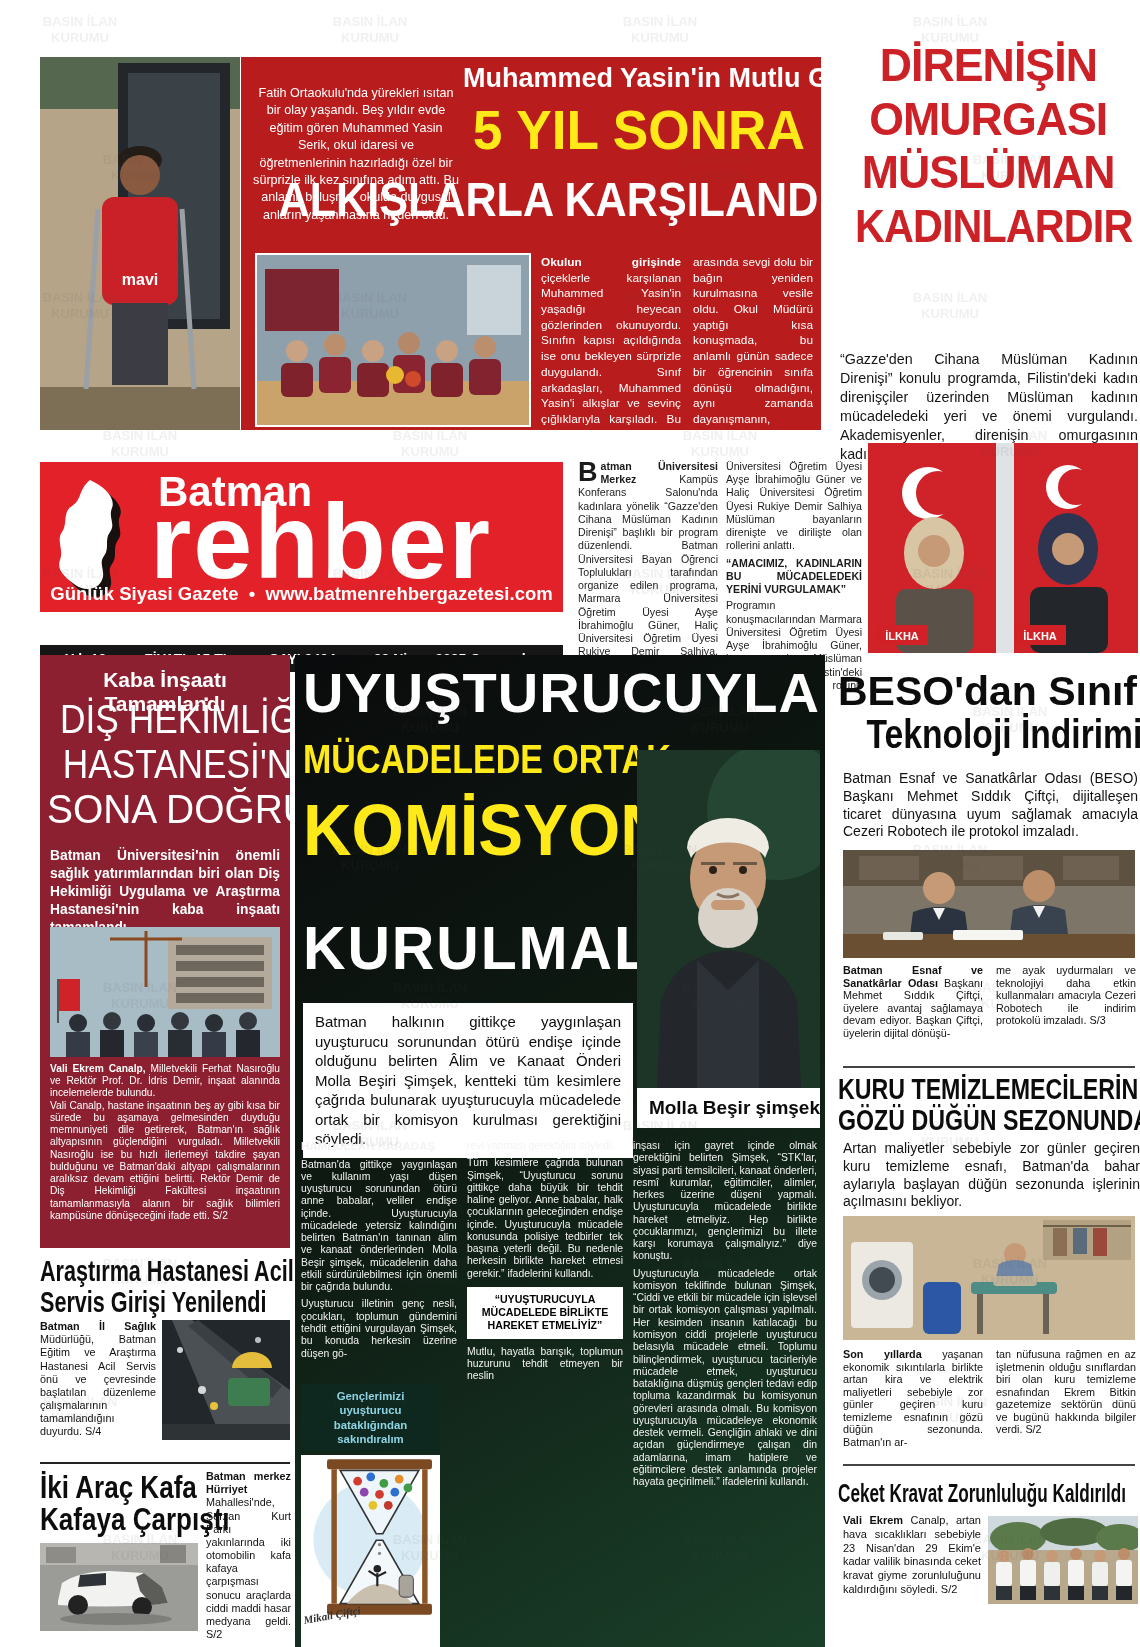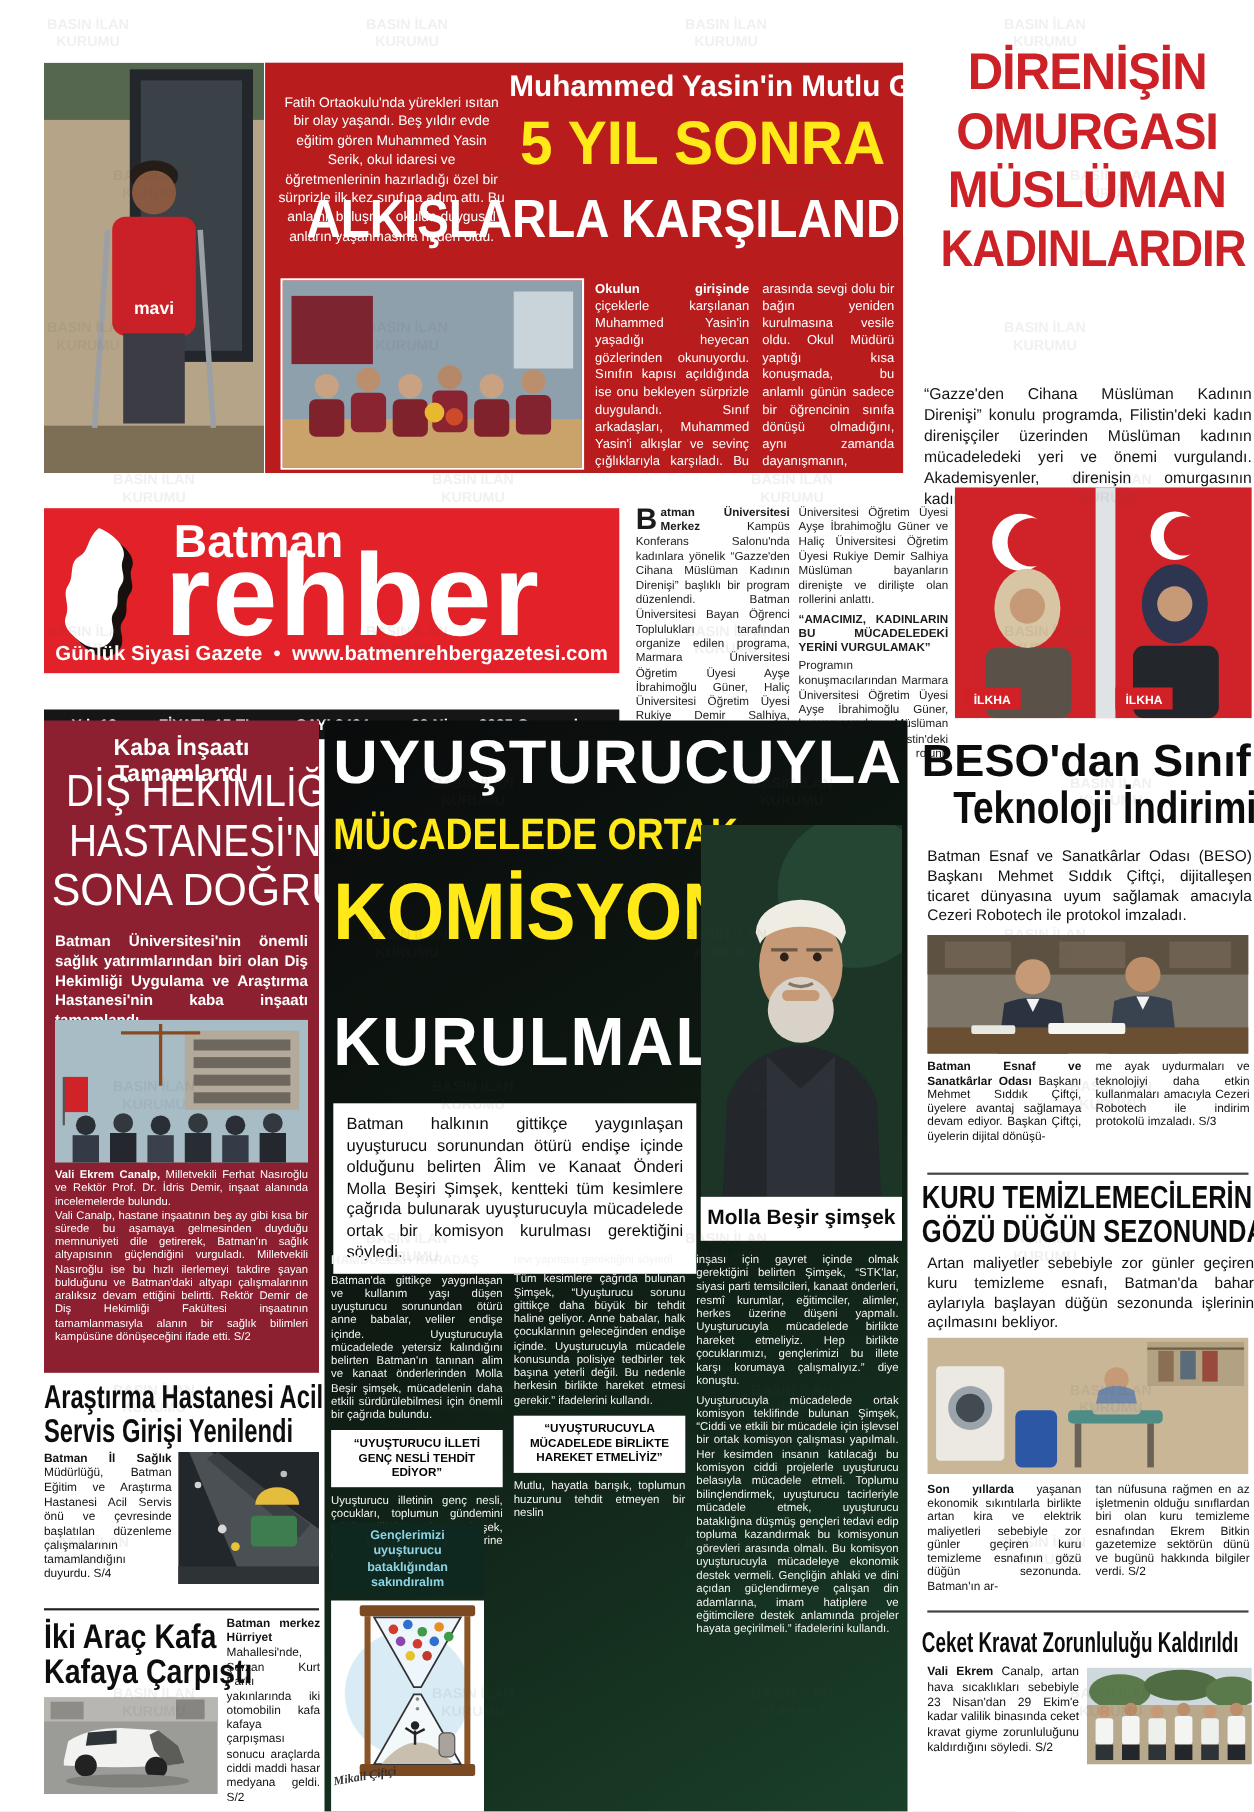--- a/index.html
+++ b/index.html
@@ -68,7 +68,7 @@
   #m-h4{top:262px;color:#fff;font-size:62px;letter-spacing:2px;}
   #m-portrait{left:342px;top:95px;width:183px;height:338px;}
   #m-caption{left:342px;top:433px;width:183px;height:40px;background:#fff;color:#0b0b0b;
-             font-size:19px;font-weight:800;text-align:center;line-height:40px;}
+             font-size:19px;font-weight:800;text-align:right;line-height:40px;}
   #m-lead{left:8px;top:348px;width:306px;background:#fff;color:#0d0d0d;font-size:15px;
           line-height:1.3;padding:9px 12px;}
   .artcol{top:1140px;color:#f3f3f3;font-size:10.4px;line-height:1.18;}

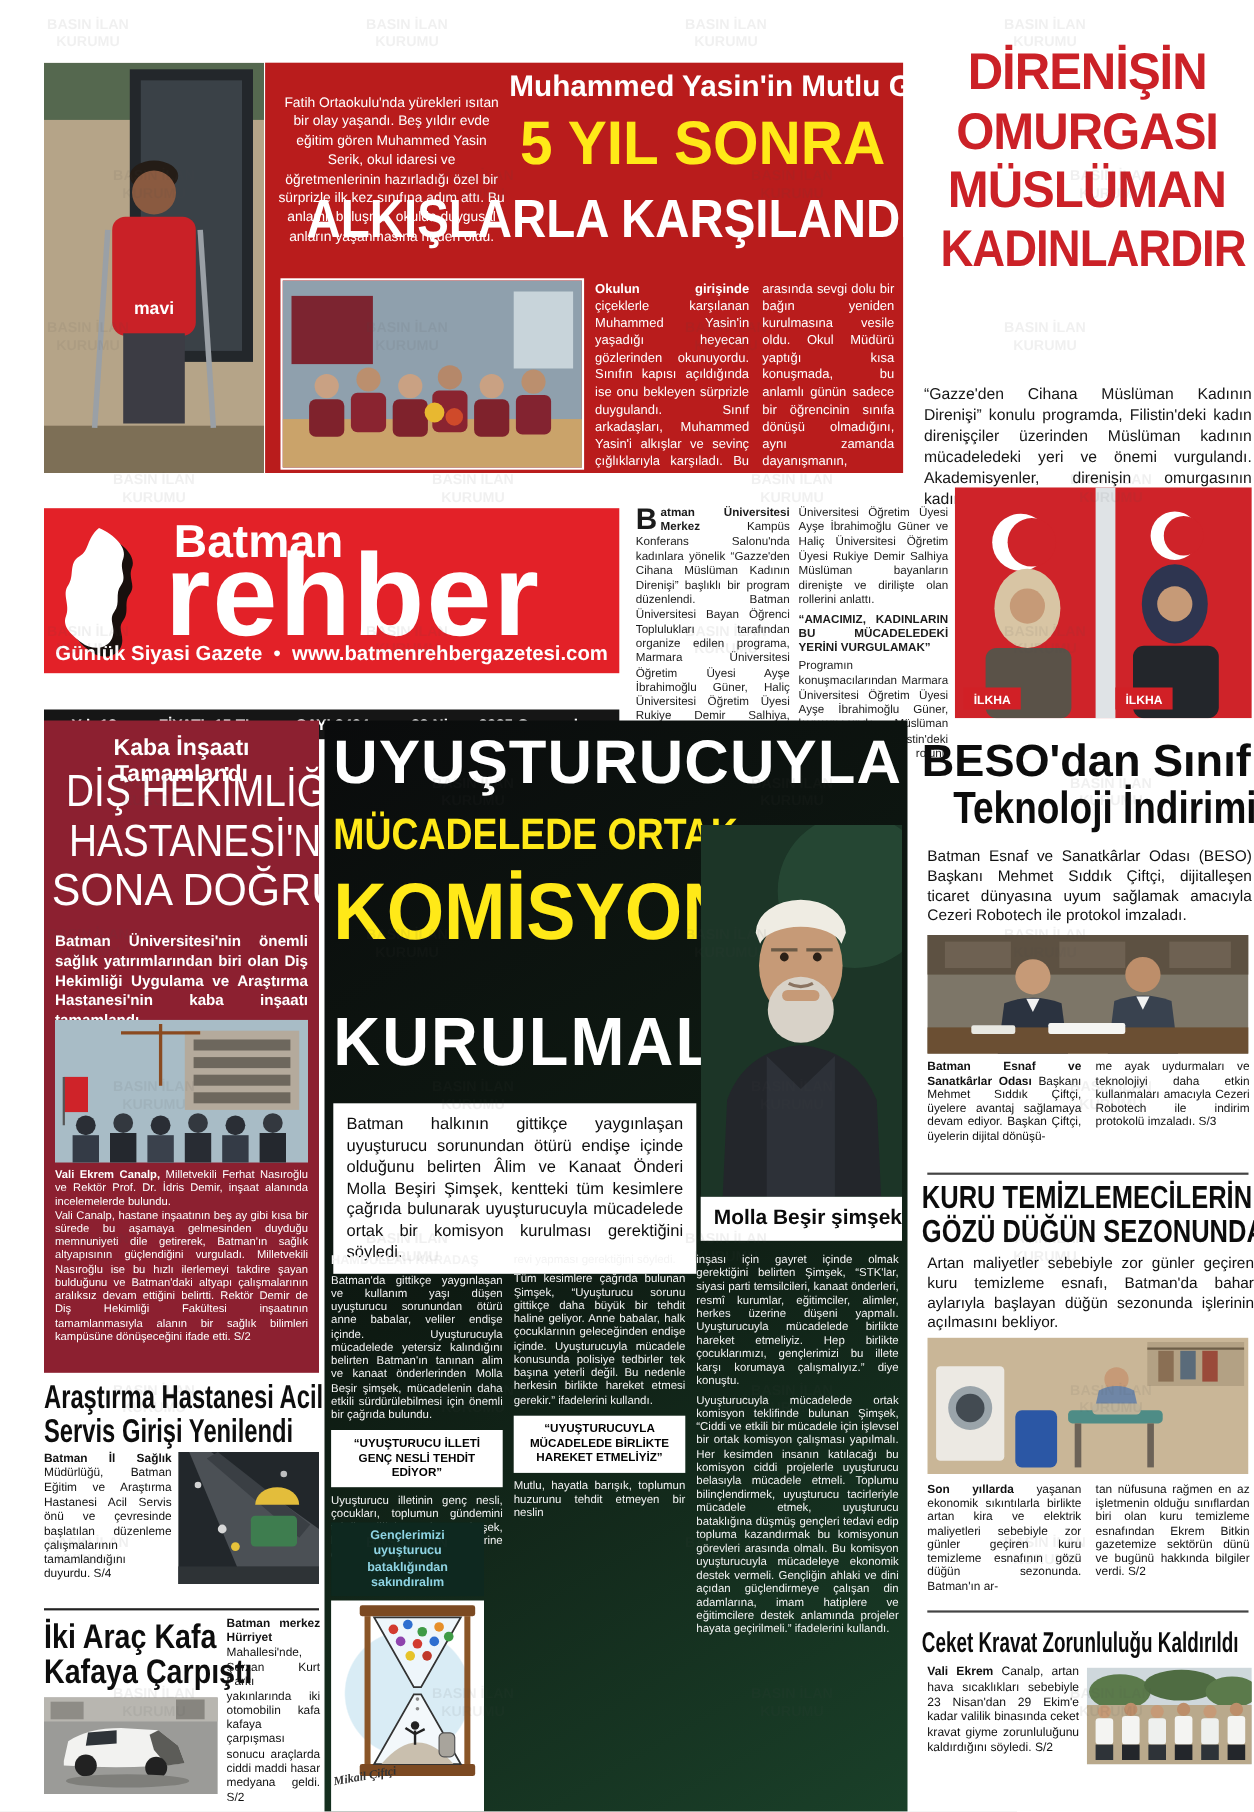--- a/index.html
+++ b/index.html
@@ -319,7 +319,6 @@
   <div id="colA" class="artcol abs just">
     <p class="byline">HAMDULLAH KARADAŞ</p>
     <p>Batman'da gittikçe yaygınlaşan ve kullanım yaşı düşen uyuşturucu sorunundan ötürü anne babalar, veliler endişe içinde. Uyuşturucuyla mücadelede yetersiz kalındığını belirten Batman'ın tanınan alim ve kanaat önderlerinden Molla Beşir şimşek, mücadelenin daha etkili sürdürülebilmesi için önemli bir çağrıda bulundu.</p>
-    <div class="qbox">“UYUŞTURUCU İLLETİ GENÇ NESLİ TEHDİT EDİYOR”</div>
     <p>Uyuşturucu illetinin genç nesli, çocukları, toplumun gündemini tehdit ettiğini vurgulayan Şimşek, bu konuda herkesin üzerine düşen gö-</p>
   </div>
   <div id="colB" class="artcol abs just">

